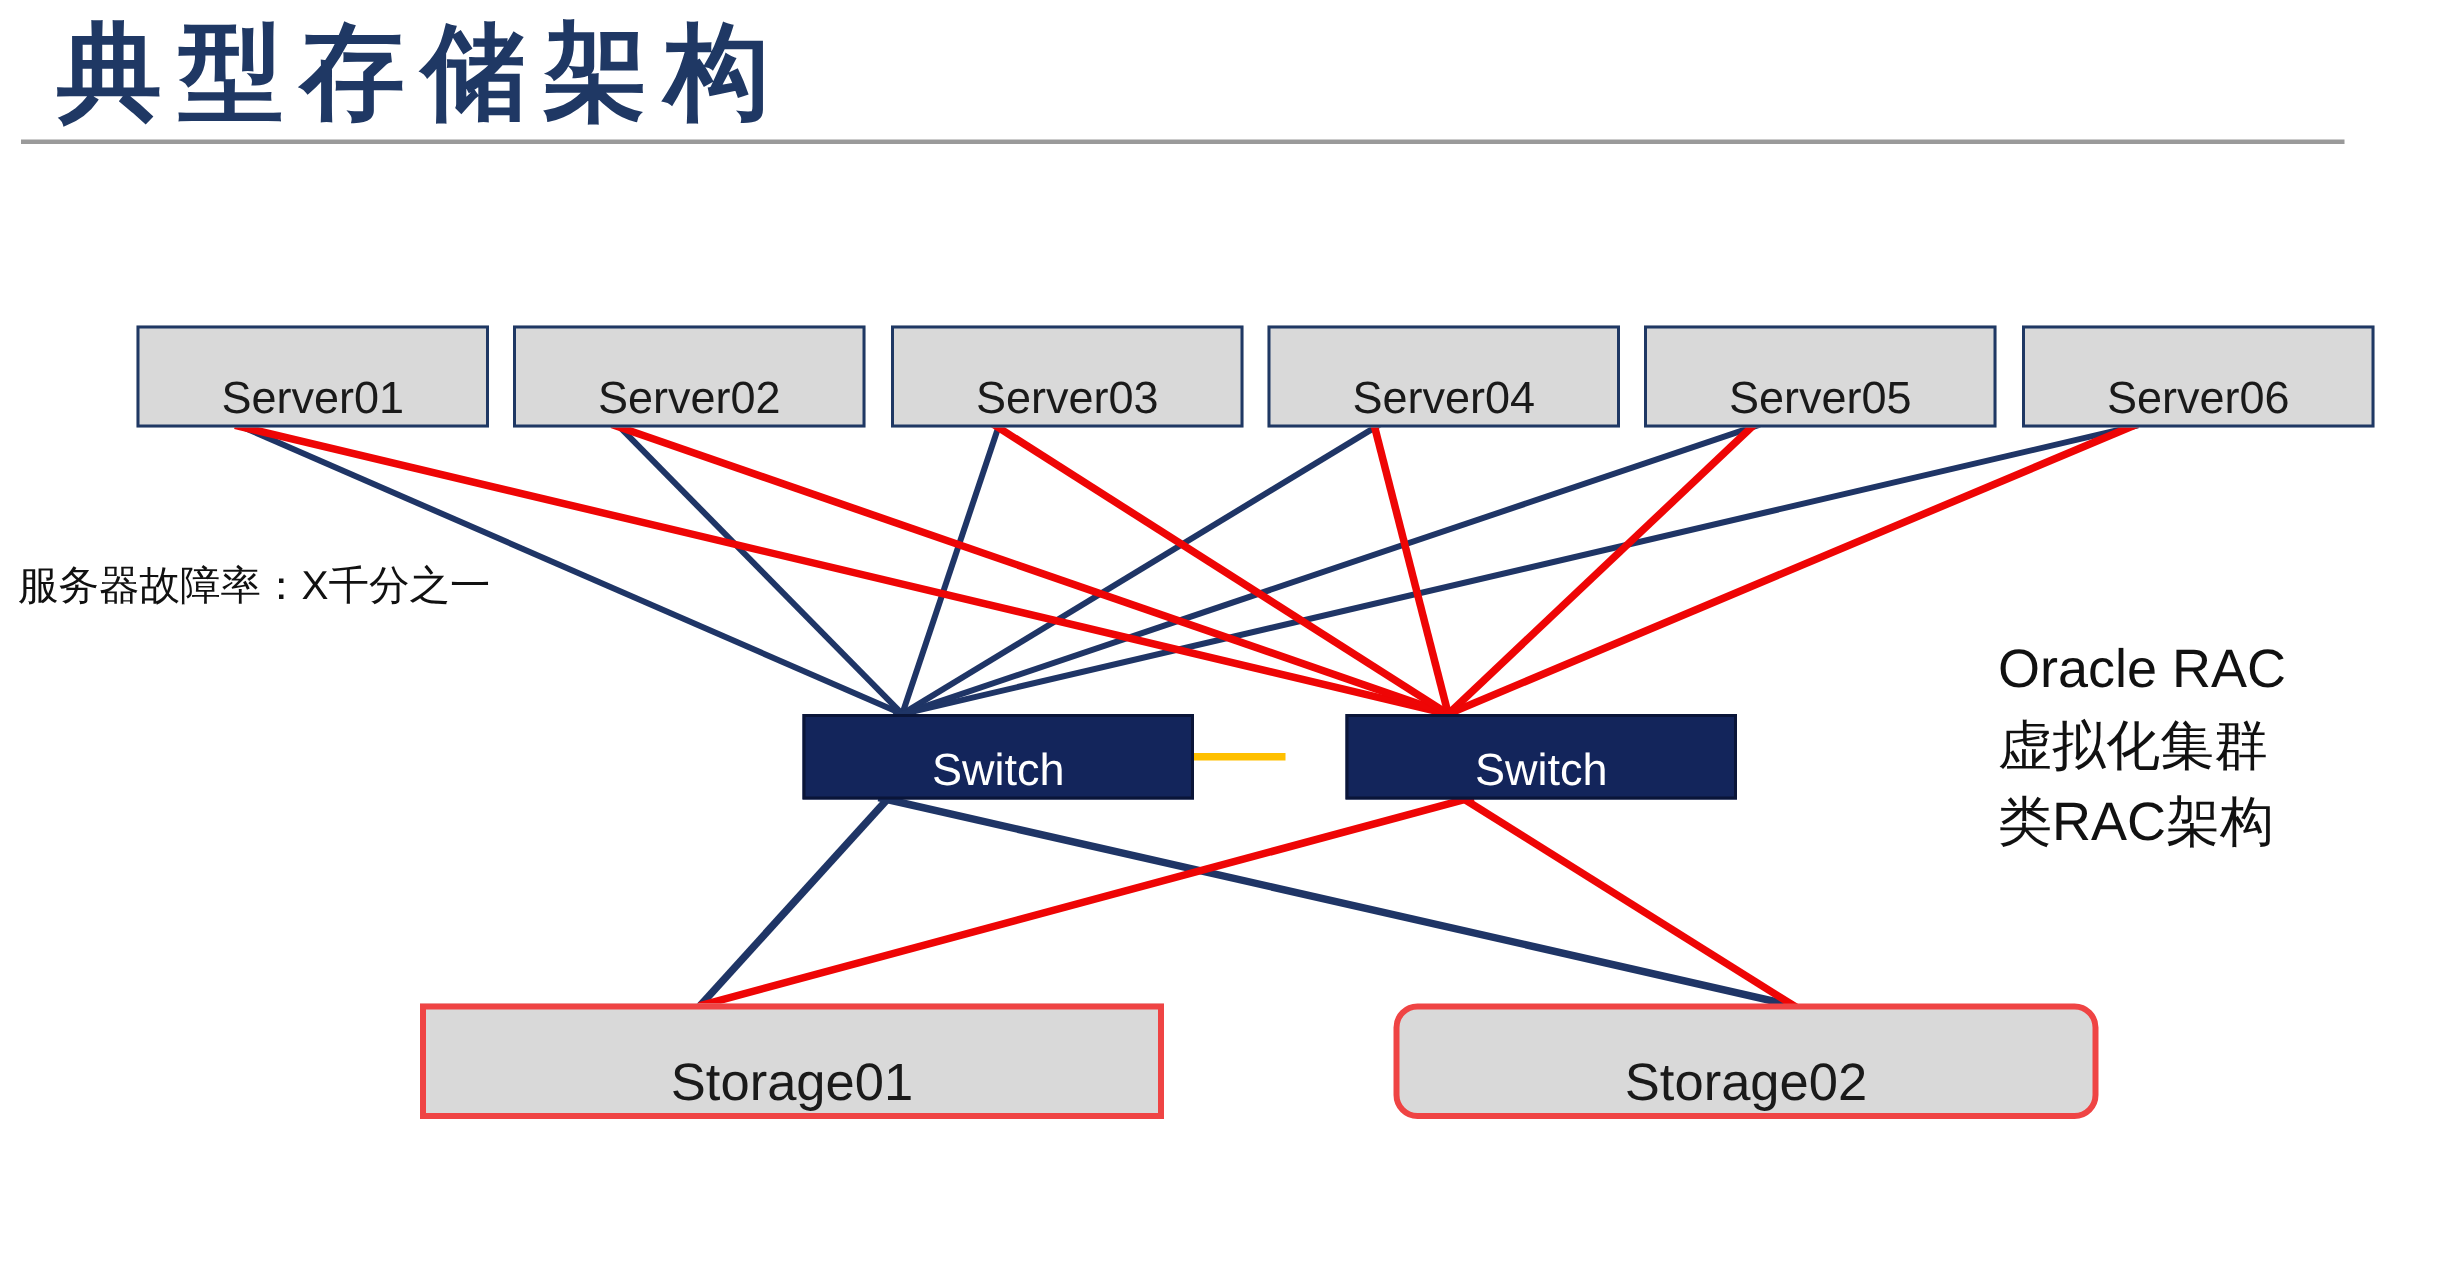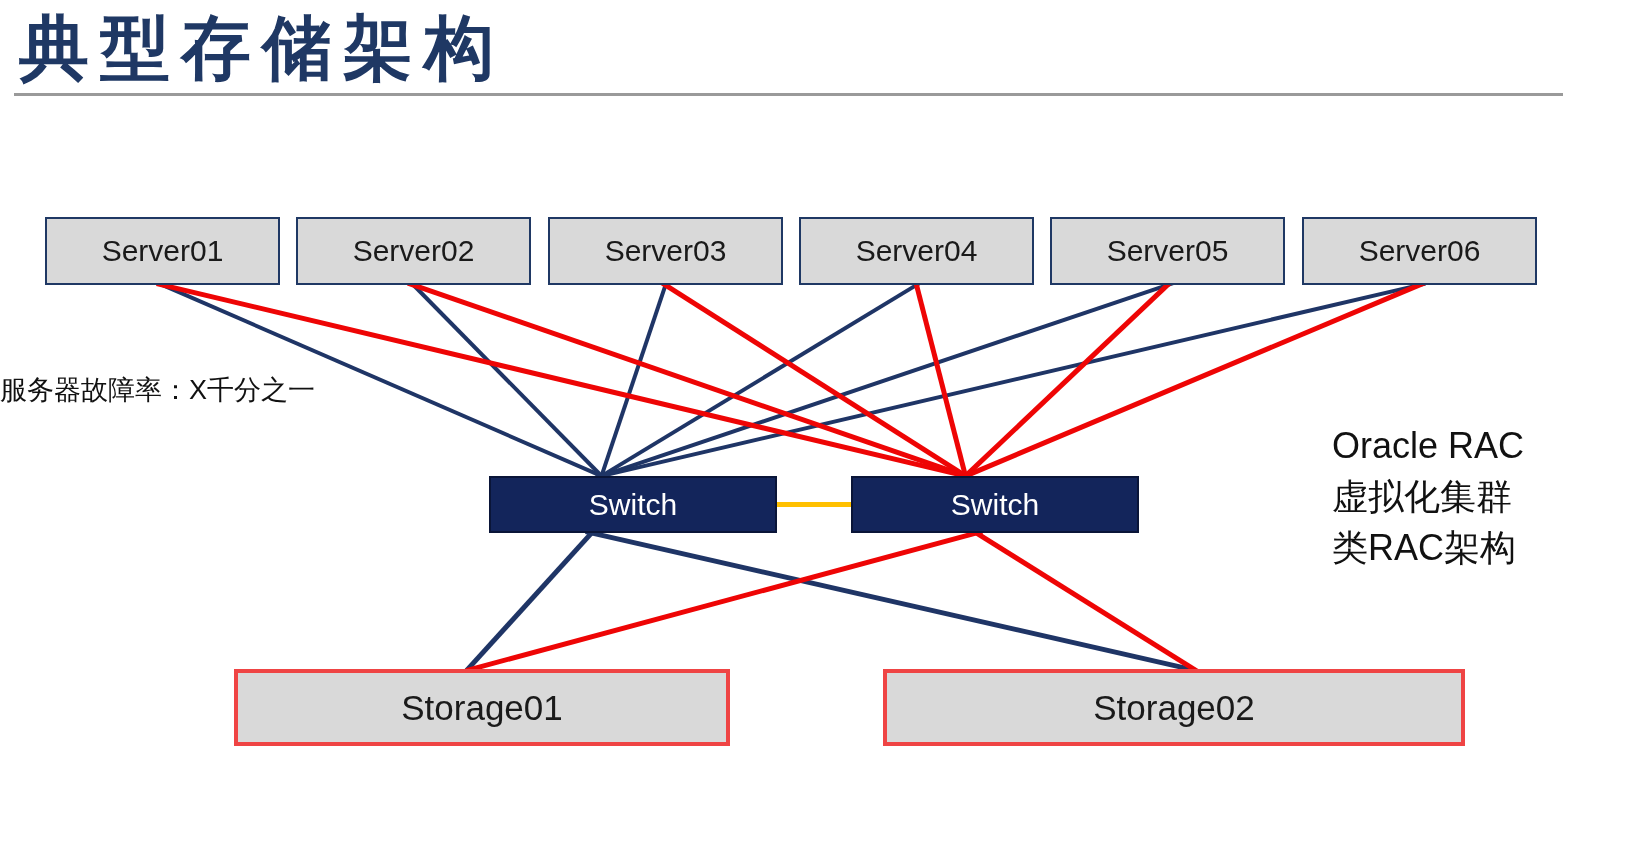--- a/index.html
+++ b/index.html
@@ -7,7 +7,7 @@
   #slide{position:relative;width:1632px;height:847px;background:#ffffff;overflow:hidden;}
 
   .page-title{
-    position:absolute;left:19px;top:2px;
+    position:absolute;left:38px;top:2px;
     font-size:70px;font-weight:700;letter-spacing:11px;
     color:#1f3864;white-space:nowrap;z-index:3;
   }

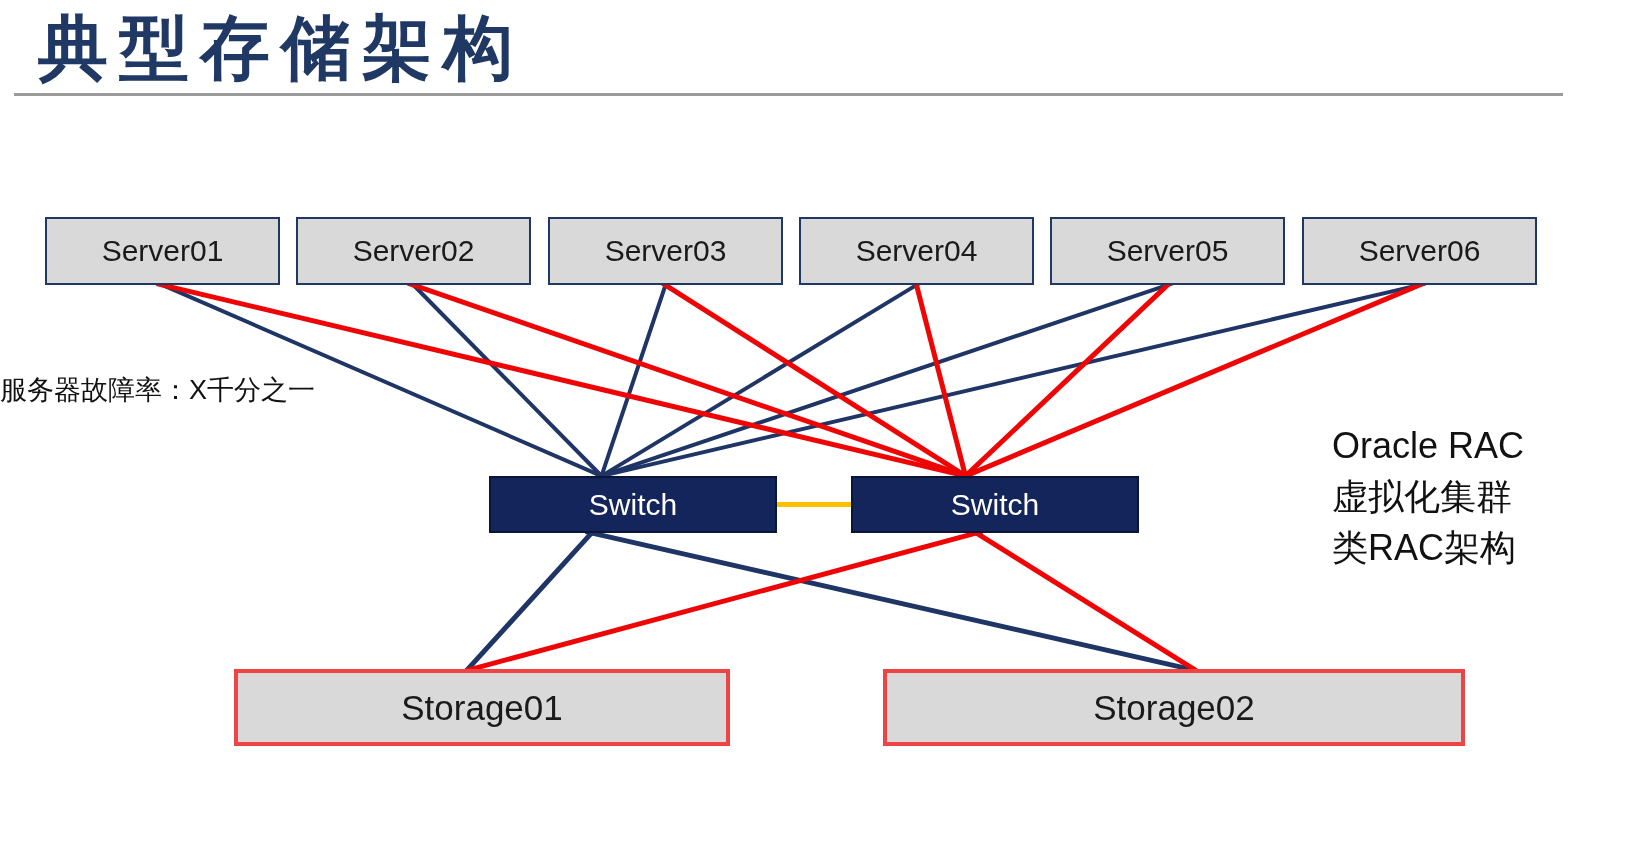--- a/index.html
+++ b/index.html
@@ -20,7 +20,7 @@
 
   .node{
     position:absolute;box-sizing:border-box;z-index:2;
-    display:flex;align-items:center;justify-content:center;
+    display:flex;align-items:flex-end;justify-content:center;margin-left:46px;
   }
   .server{
     width:235px;height:68px;top:217px;

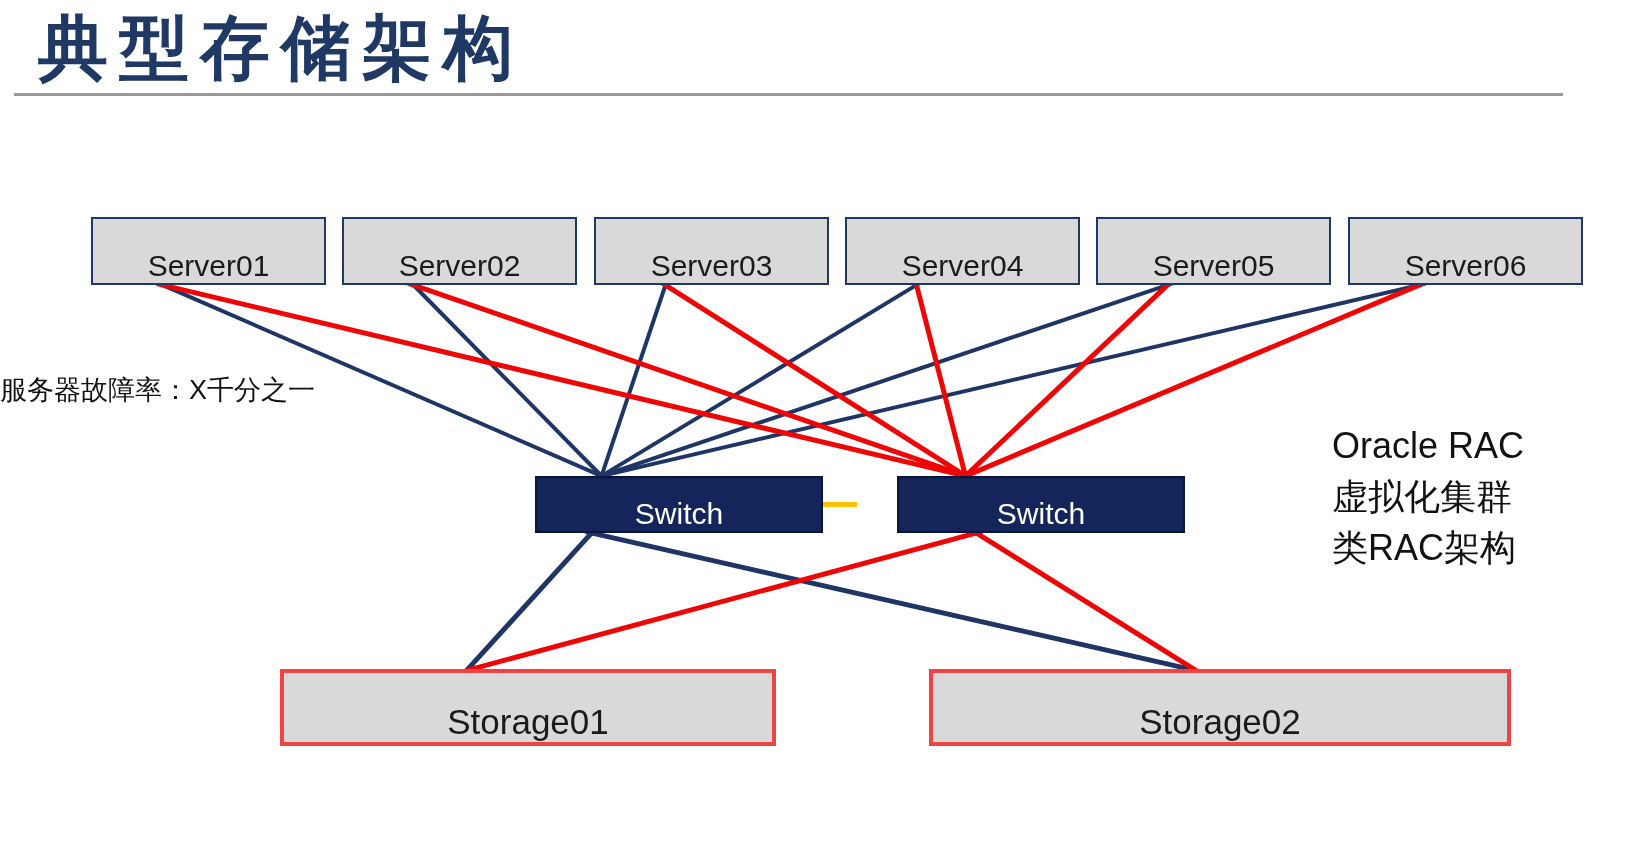--- a/index.html
+++ b/index.html
@@ -48,7 +48,7 @@
   .note{
     position:absolute;color:#111111;font-size:27px;white-space:nowrap;z-index:3;
   }
-  .note-server-failure{left:0;top:372px;}
+  .note-server-failure{left:12px;top:372px;}
   .note-storage-failure{left:3px;top:764px;}
 
   .cluster-note{

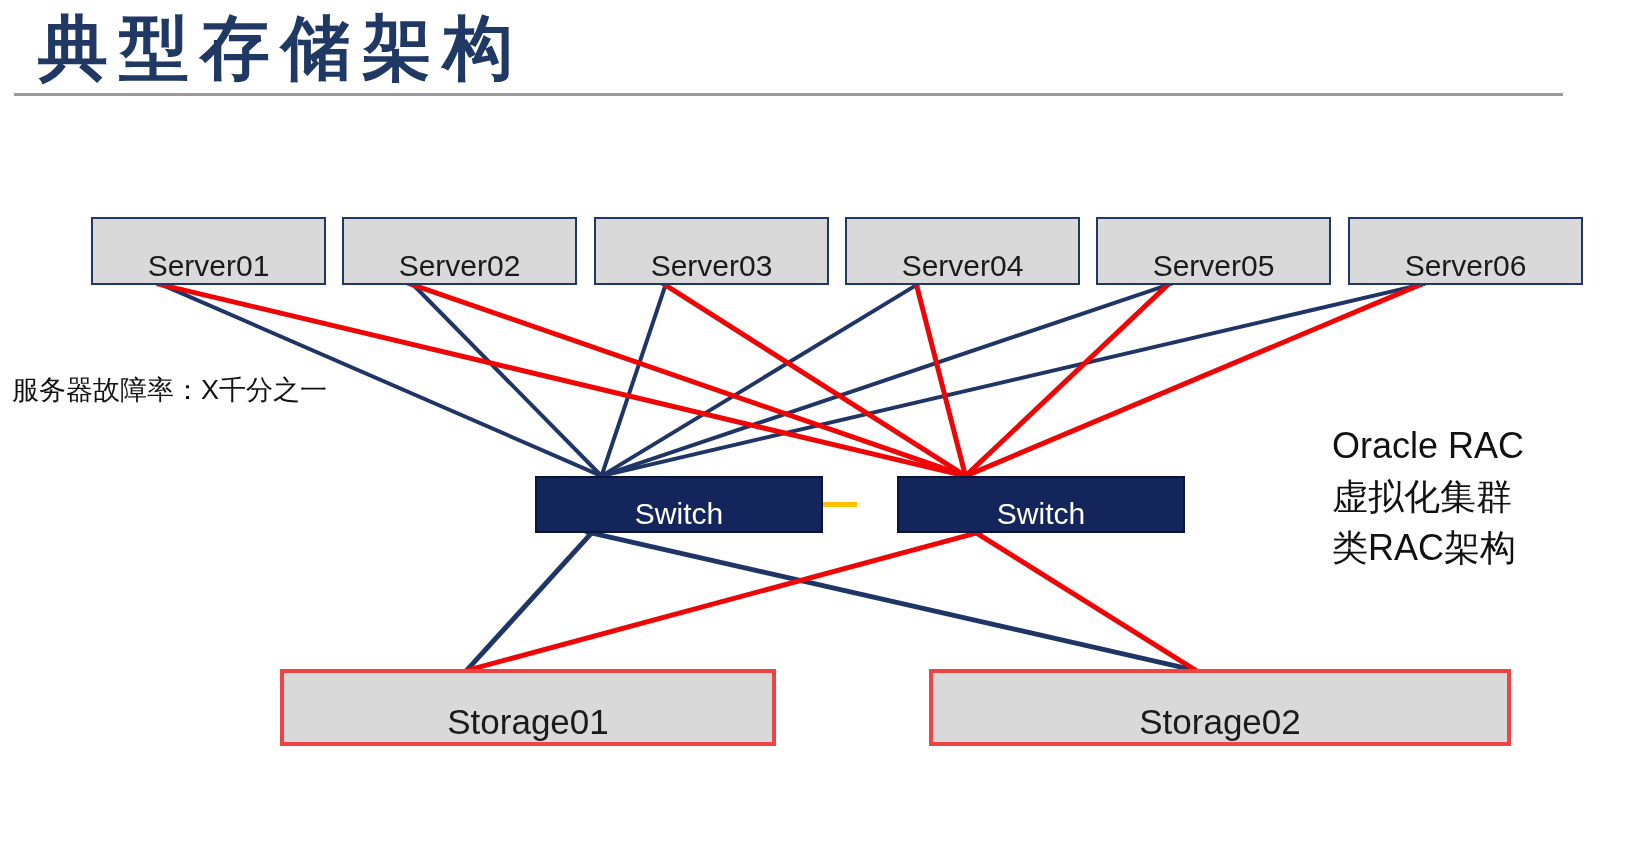--- a/index.html
+++ b/index.html
@@ -31,7 +31,7 @@
   .server-4{left:799px;} .server-5{left:1050px;}.server-6{left:1302px;}
 
   .switch{
-    width:288px;height:57px;top:476px;
+    width:261px;height:57px;top:476px;
     background:#13255b;border:2px solid #0a1538;
     font-size:30px;color:#ffffff;
   }

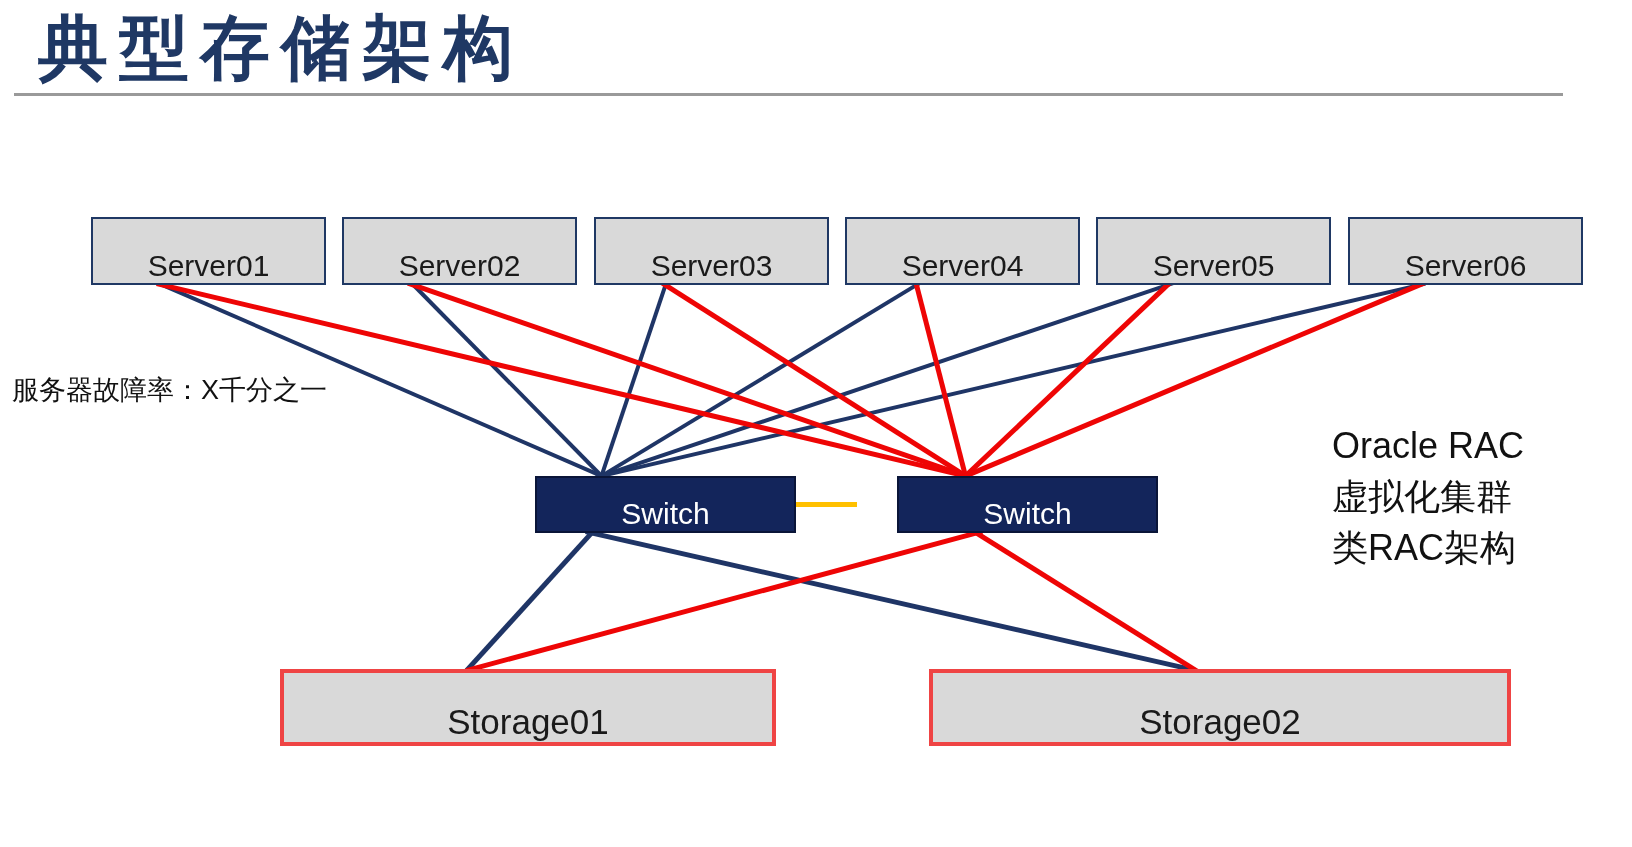--- a/index.html
+++ b/index.html
@@ -43,7 +43,7 @@
     font-size:35px;color:#1a1a1a;
   }
   .storage-1{left:234px;width:496px;}
-  .storage-2{left:883px;width:582px;}
+  .storage-2{left:883px;width:470px;border-radius:16px;}
 
   .note{
     position:absolute;color:#111111;font-size:27px;white-space:nowrap;z-index:3;

